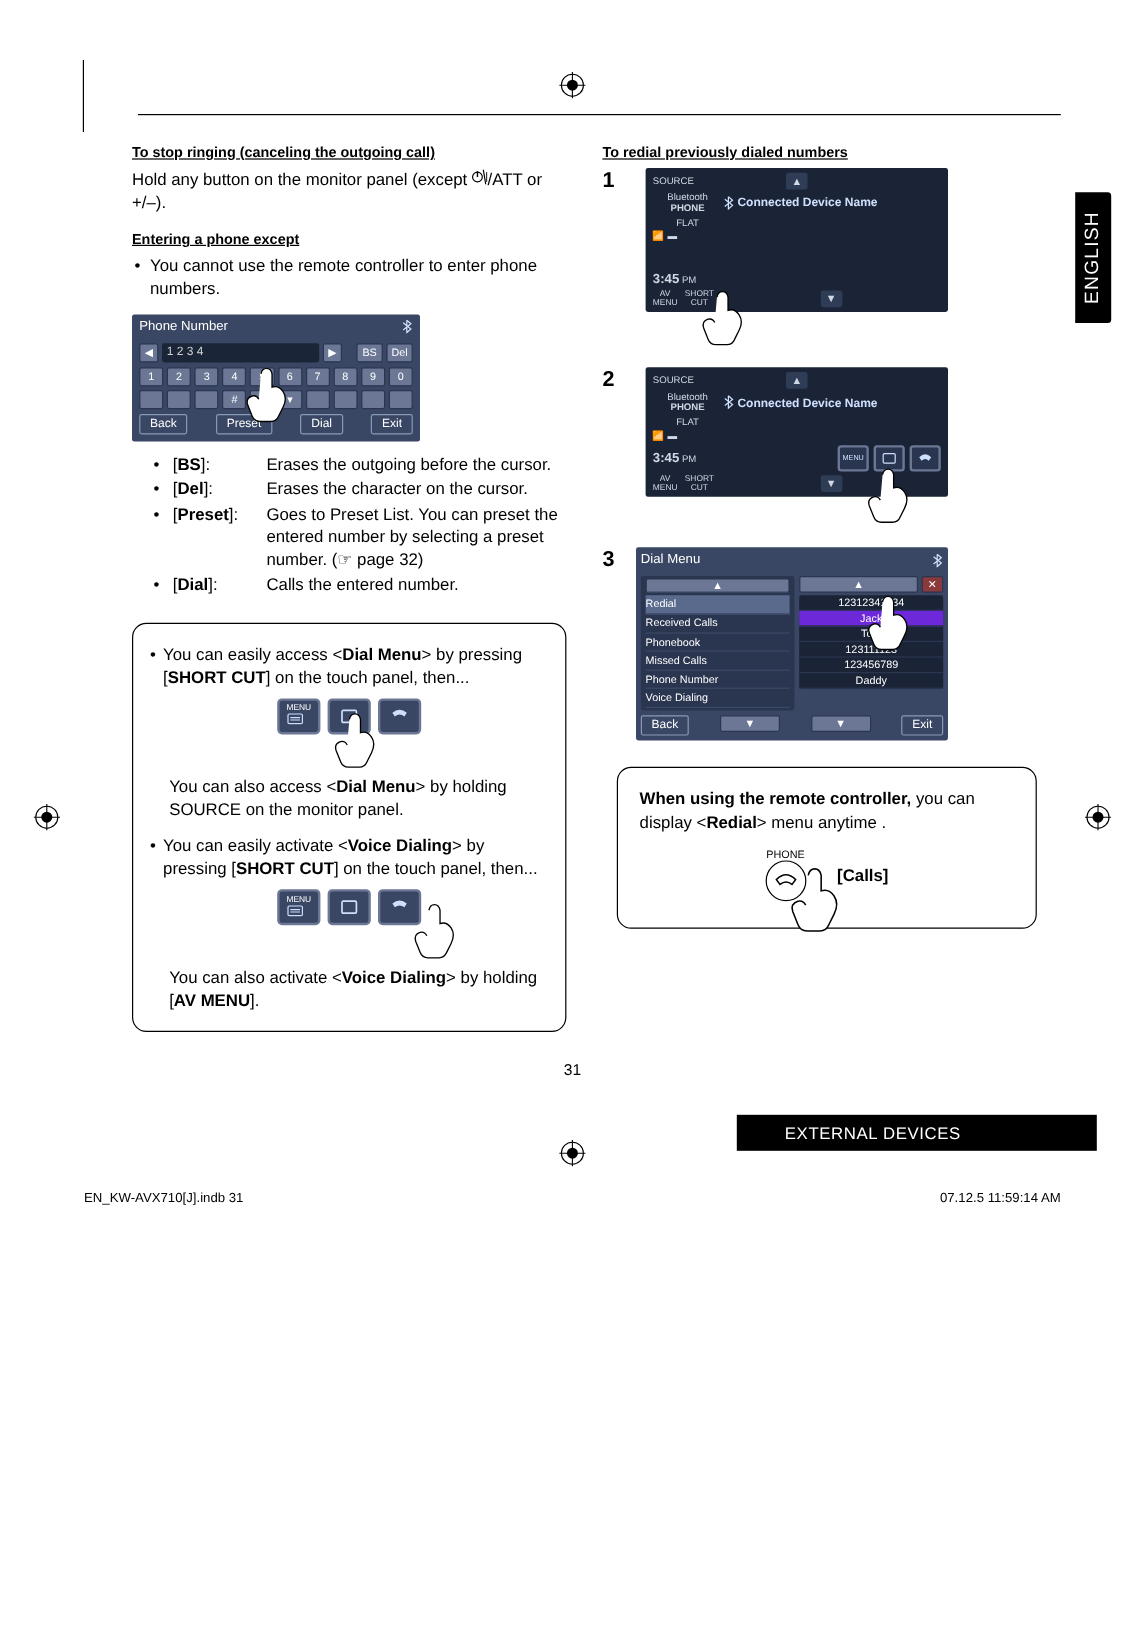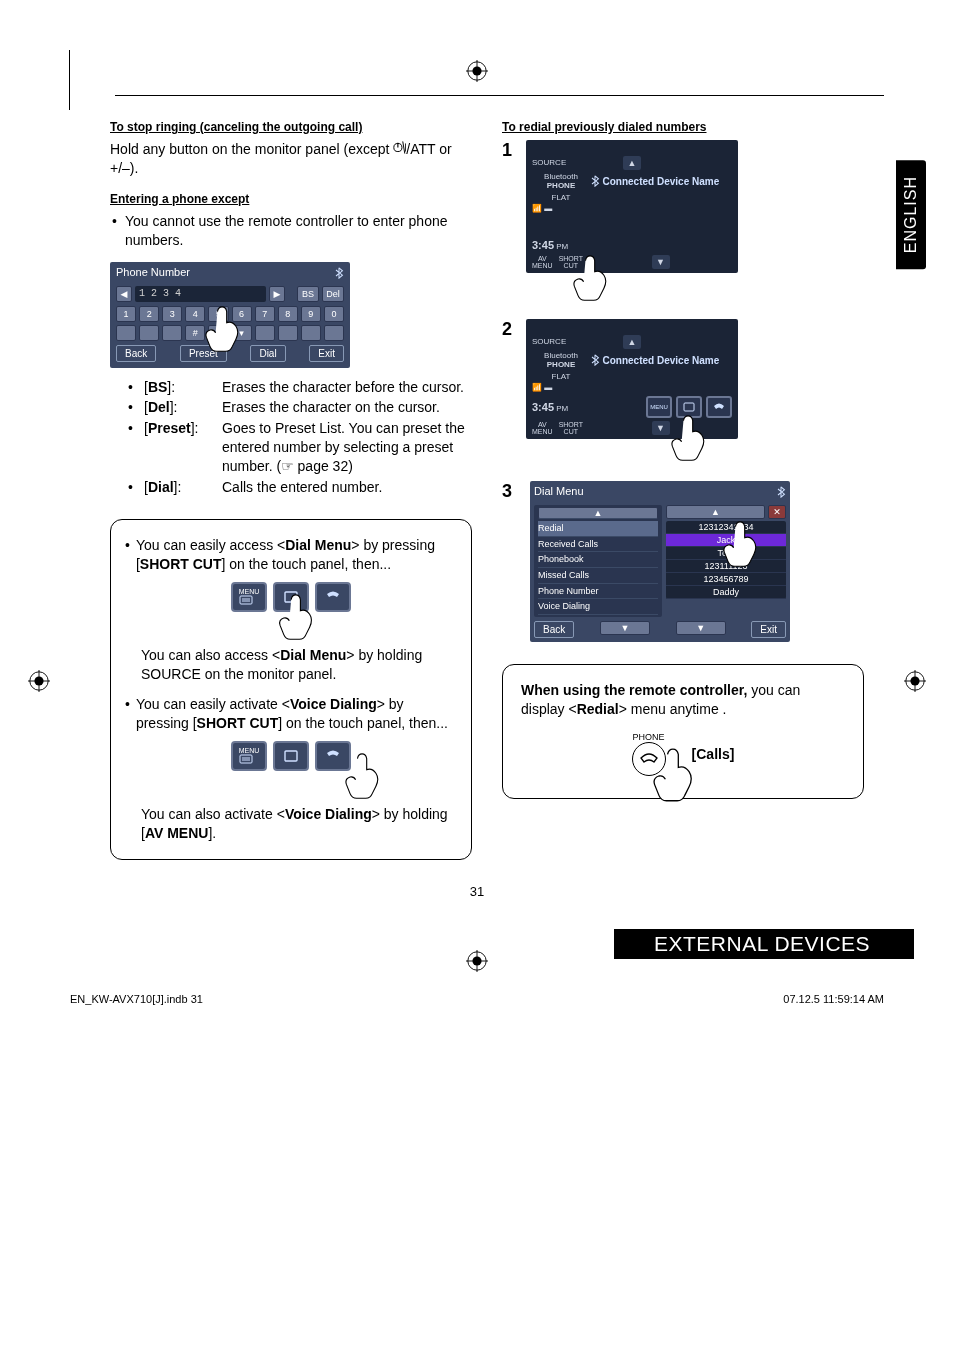--- a/index.html
+++ b/index.html
@@ -54,7 +54,7 @@
 
   .stepnum { font-weight: 900; font-size: 18px; width: 20px; display: inline-block; }
 
-  .device-box { background: #1b2436; color: #d0d7e5; width: 212px; border-radius: 2px; padding: 16px 0 0 0; position: relative; font-size: 9px; margin-left: 4px; }
+  .device-box { background: #1b2436; color: #d0d7e5; width: 252px; border-radius: 2px; padding: 4px 0 0 0; position: relative; font-size: 9px; margin-left: 16px; }
   .db-row { display: flex; align-items: center; padding: 0 6px 3px 6px; }
   .db-left { width: 58px; font-size: 8px; line-height: 1.1; }
   .db-label { color: #cfe0ff; font-size: 10px; font-weight: 700; }

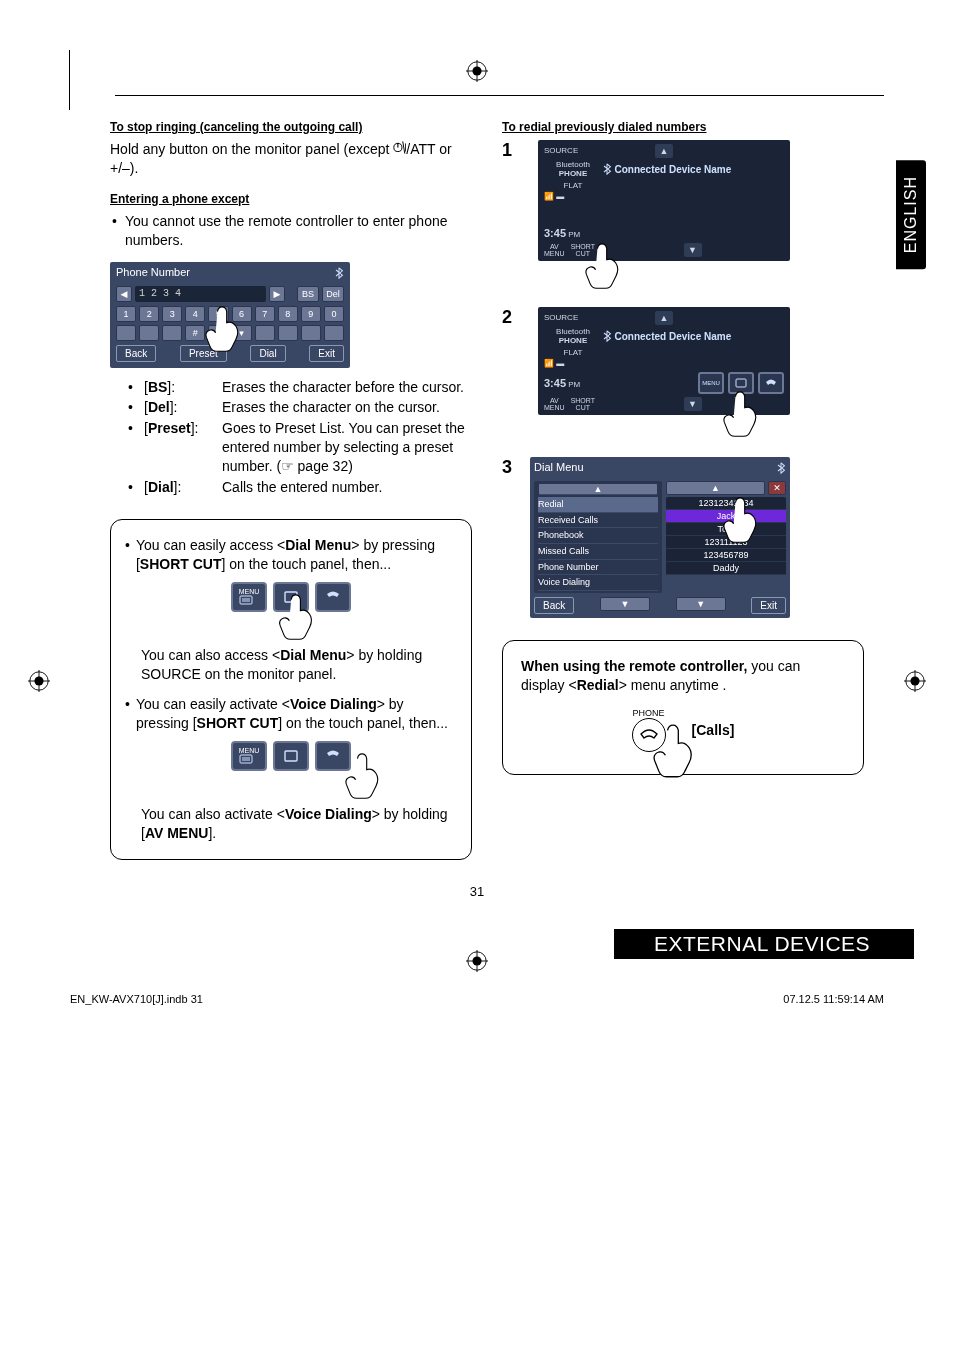--- a/index.html
+++ b/index.html
@@ -30,7 +30,7 @@
   .rowflex { display: flex; align-items: center; gap: 3px; margin-bottom: 4px; }
   .btn { background: #6b7794; border: 1px solid #2b3550; border-radius: 2px; height: 16px; display: flex; align-items: center; justify-content: center; font-size: 9px; color: #fff; }
   .bsdel { width: 22px; }
-  .field { background: #1b2538; border-radius: 2px; flex: 1; height: 16px; display: flex; align-items: center; padding: 0 4px; font-size: 10px; color: #d0d0d0; font-family: Liberation Mono, monospace; }
+  .field { background: #1b2538; border-radius: 2px; flex: 1; height: 16px; display: flex; align-items: center; padding: 0 4px; font-size: 10px; color: #d0d0d0; }
   .key-grid { display: grid; grid-template-columns: repeat(10, 1fr); gap: 3px; margin-bottom: 4px; }
   .key-grid .btn { height: 16px; font-size: 9px; }
   .botrow { display: flex; gap: 4px; }

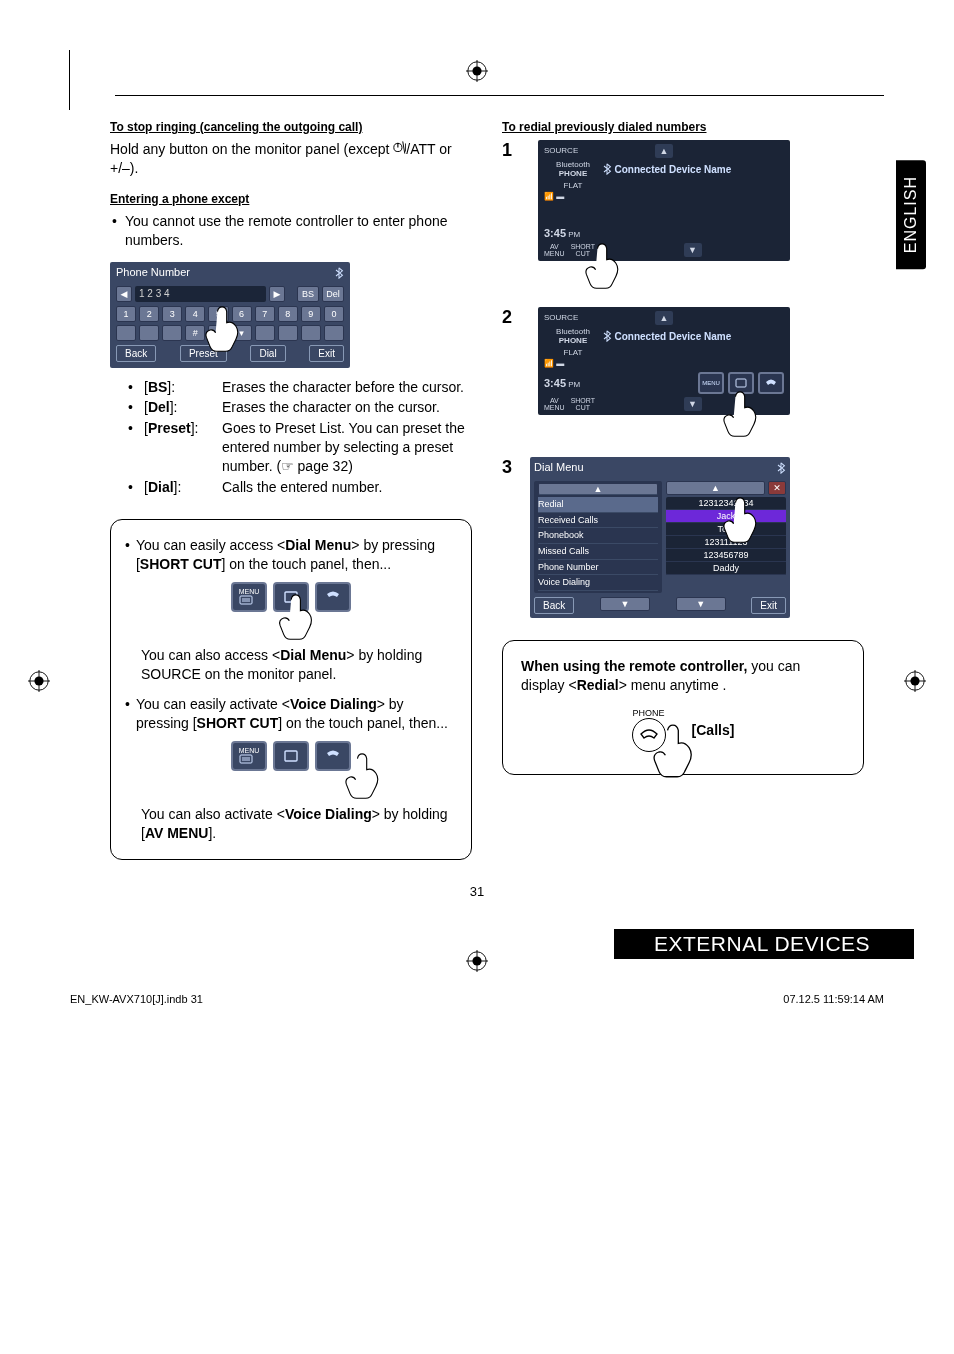--- a/index.html
+++ b/index.html
@@ -202,7 +202,7 @@
       <div class="defrow">
             <div class="dot">•</div>
             <div class="key-label">[<b>BS</b>]:</div>
-            <div class="desc">Erases the character before the cursor.</div>
+            <div class="desc">Erases the outgoing before the cursor.</div>
           </div>
       <div class="defrow">
             <div class="dot">•</div>

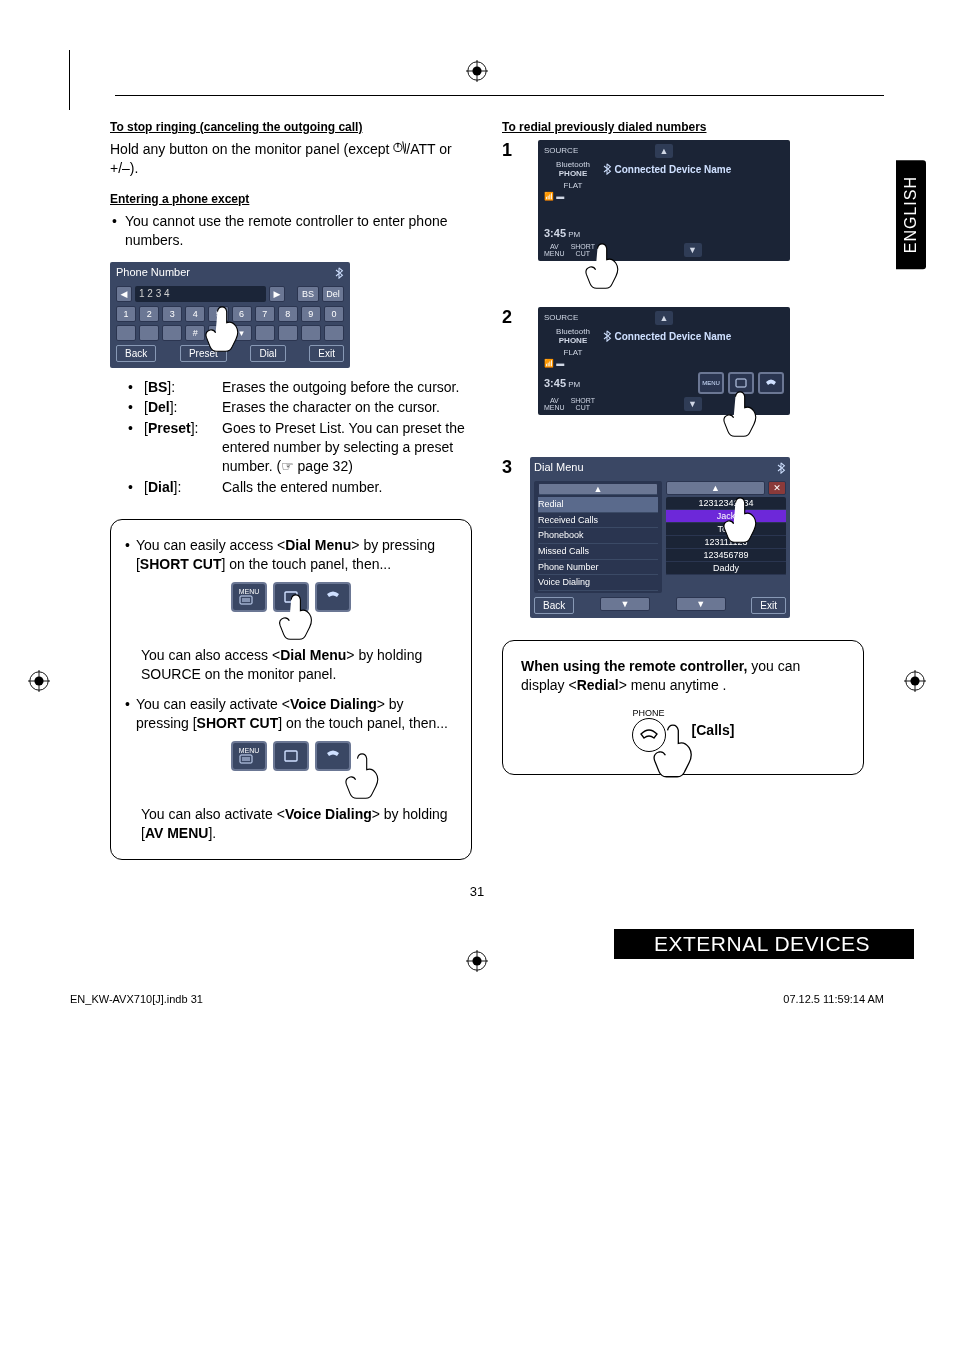--- a/index.html
+++ b/index.html
@@ -79,7 +79,7 @@
 
   .lang-tab { position: absolute; right: -12px; top: 40px; background: #000; color: #fff; writing-mode: vertical-rl; transform: rotate(180deg); padding: 16px 6px; font-size: 16px; letter-spacing: 1px; border-radius: 3px 0 0 3px; }
 
-  .round-box2 { border: 1px solid #000; border-radius: 12px; padding: 16px 18px 22px 18px; margin-top: 22px; font-stretch: condensed; }
+  .round-box2 { border: 1px solid #000; border-radius: 12px; padding: 16px 18px 22px 18px; margin-top: 22px; font-stretch: condensed; margin-left: 12px; }
   .round-box2 .rb2-text { font-size: 14px; line-height: 1.4; margin-bottom: 12px; }
   .phone-row { display: flex; align-items: center; justify-content: center; gap: 26px; }
   .phone-button { text-align: center; font-size: 9px; }

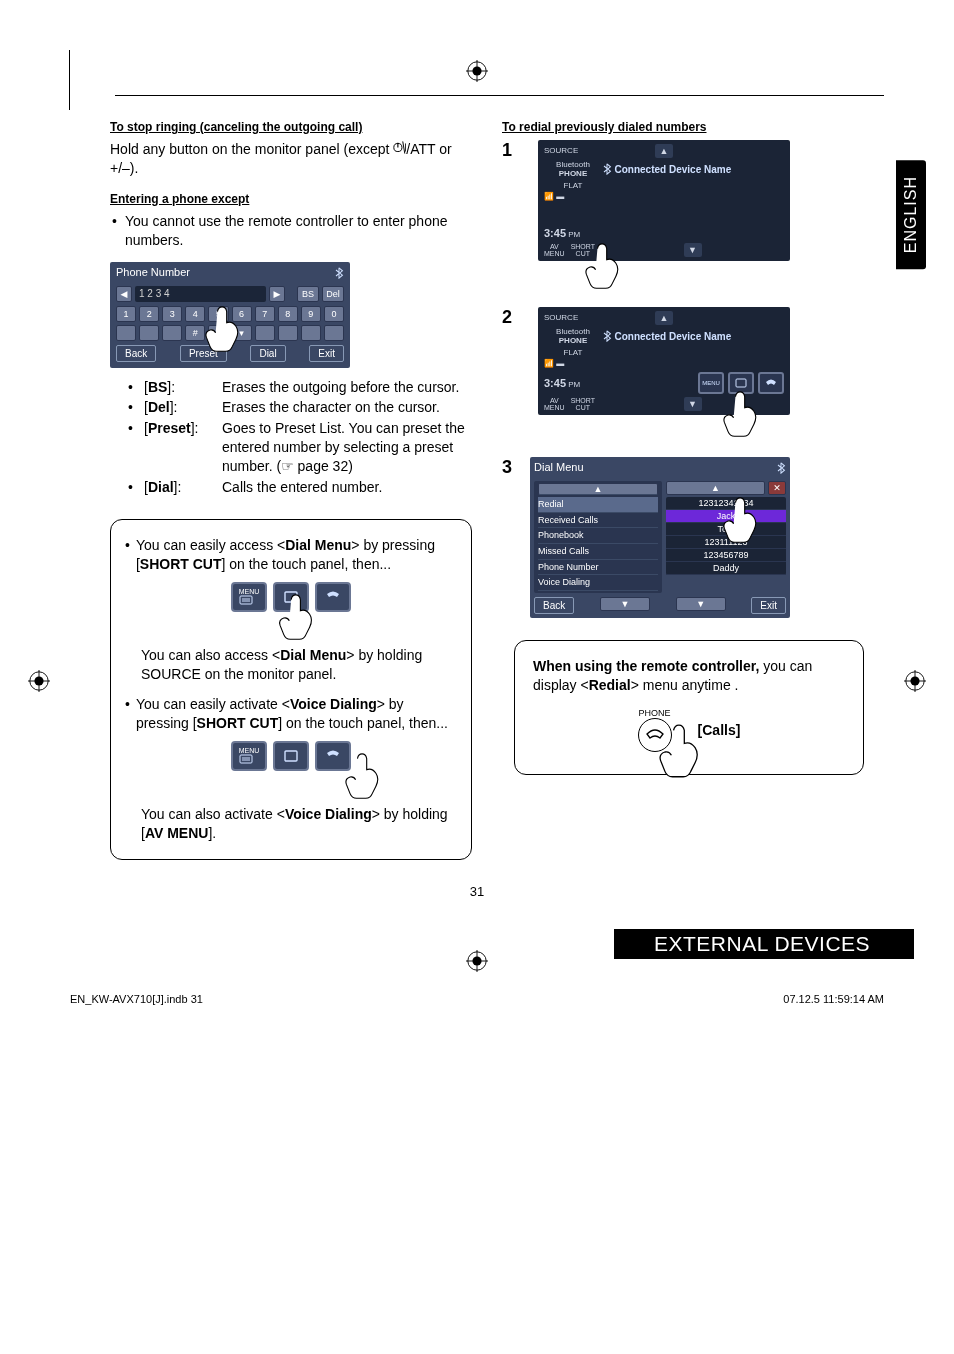--- a/index.html
+++ b/index.html
@@ -85,7 +85,7 @@
   .phone-button { text-align: center; font-size: 9px; }
   .phone-circle { width: 34px; height: 34px; border: 1px solid #000; border-radius: 50%; display: flex; align-items: center; justify-content: center; position: relative; }
 
-  .footer-bar { background: #000; color: #fff; height: 30px; display: flex; align-items: center; padding-left: 40px; width: 300px; font-size: 21px; margin-top: 30px; margin-left: auto; letter-spacing: 0.5px; }
+  .footer-bar { background: #000; color: #fff; height: 30px; display: flex; align-items: center; padding-left: 40px; width: 300px; font-size: 14px; margin-top: 30px; margin-left: auto; letter-spacing: 0.5px; }
   .page-num-row { text-align: center; font-size: 13px; margin-top: 24px; }
   .footer-info { display: flex; justify-content: space-between; font-size: 11px; color: #000; margin-top: 34px; padding: 0 30px; }
 

